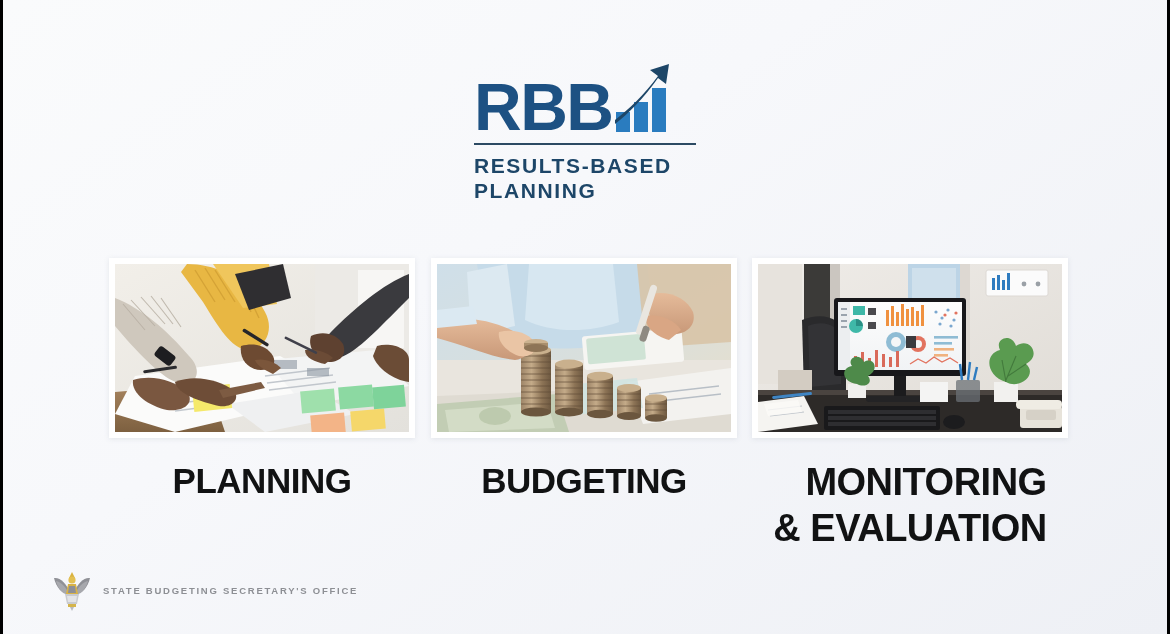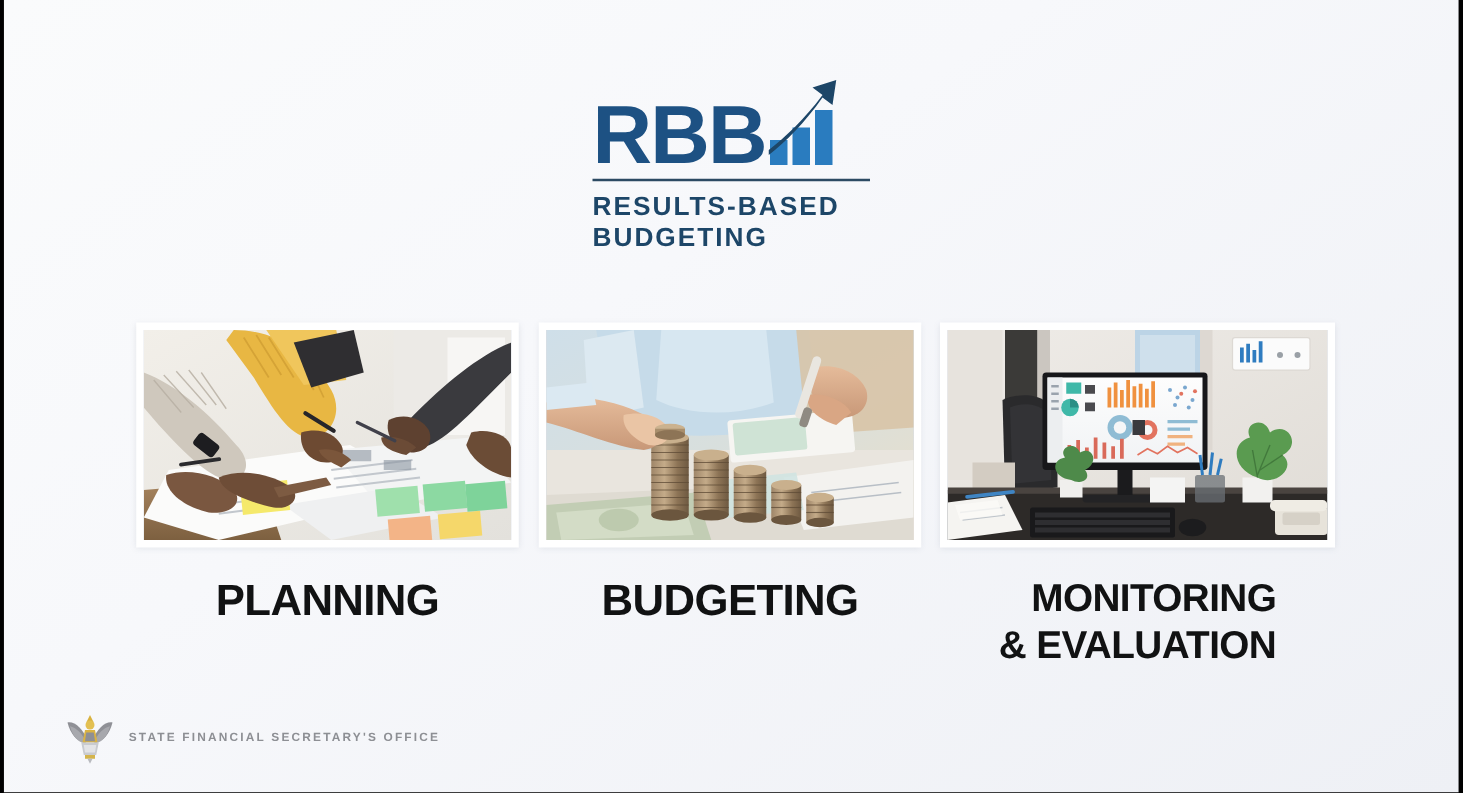--- a/index.html
+++ b/index.html
@@ -178,7 +178,7 @@
       </div>
       <div class="logo-rule"></div>
       <div class="logo-sub">RESULTS-BASED
-BUDGETING</div>
+PLANNING</div>
     </div>
   </div>
 

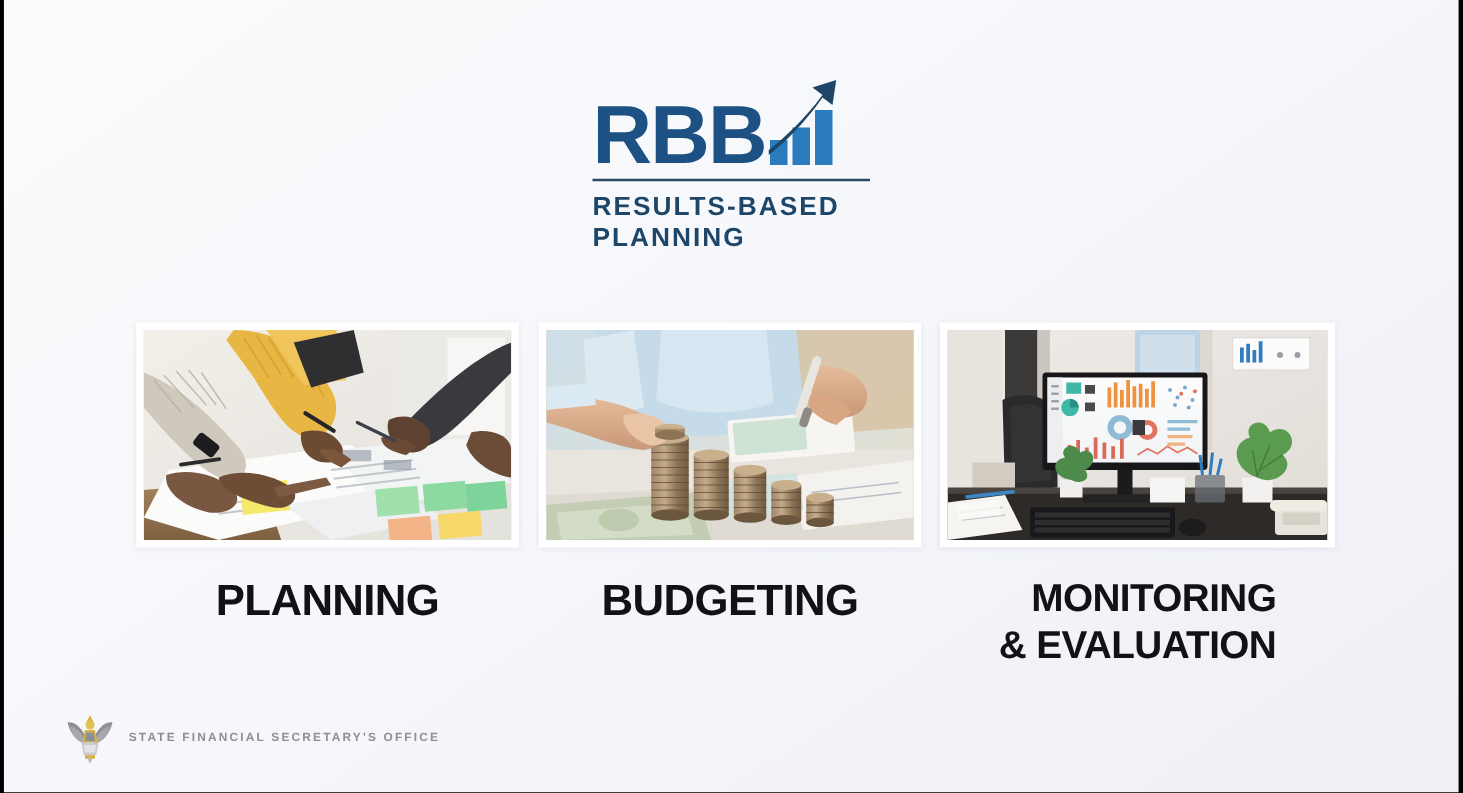--- a/index.html
+++ b/index.html
@@ -131,7 +131,7 @@
     white-space: pre-line;
   }
 
-  .caption-3 { font-size: 31px; }
+  .caption-3 { font-size: 38px; }
 
   
   .footer {

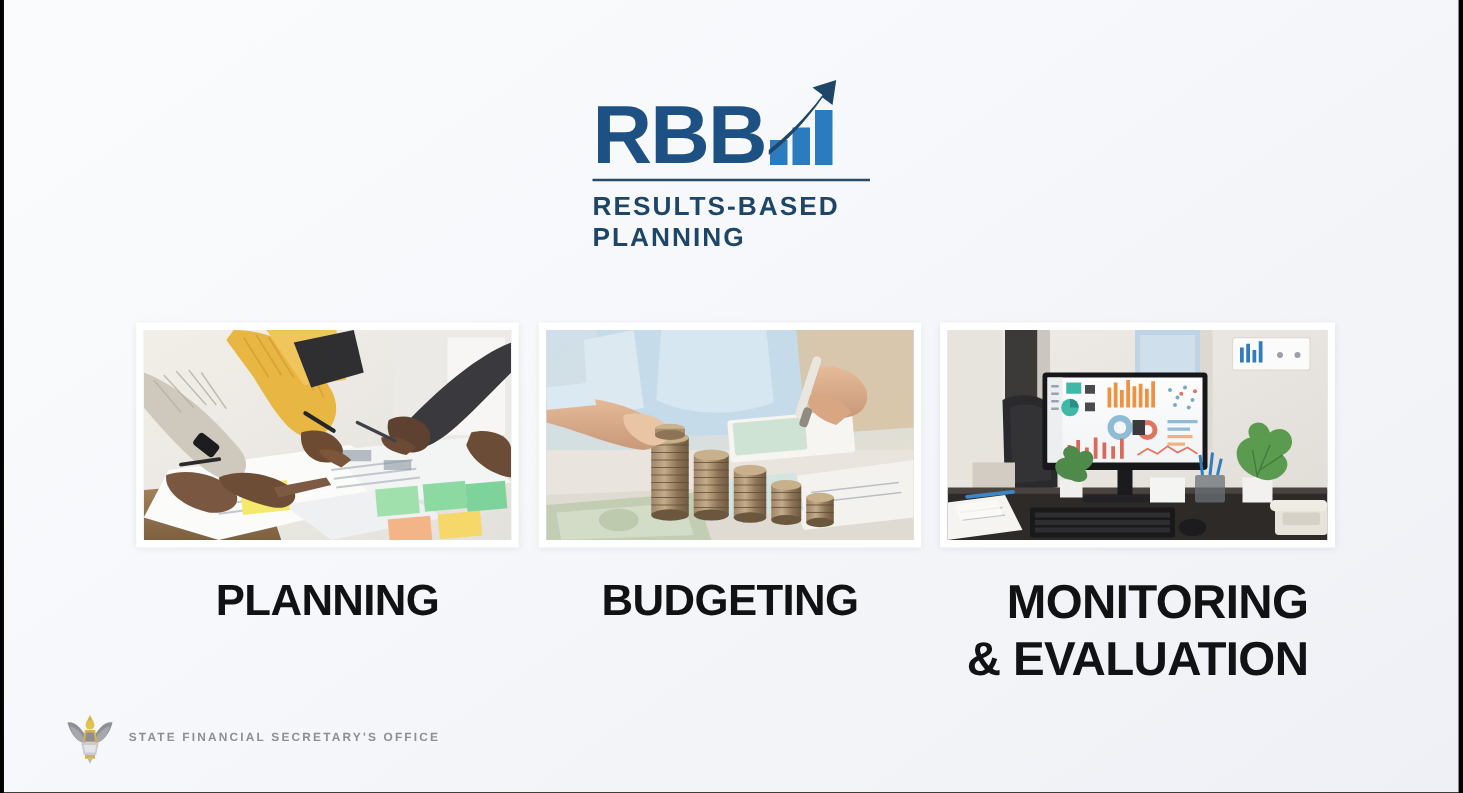--- a/index.html
+++ b/index.html
@@ -592,7 +592,7 @@
         <path d="M19 39 L23 39 L21 43 Z" fill="#b9bbc0"></path>
       </svg>
     </div>
-    <div class="footer-text">STATE FINANCIAL SECRETARY'S OFFICE</div>
+    <div class="footer-text">STATE BUDGETING SECRETARY'S OFFICE</div>
   </div>
 
 </div>

